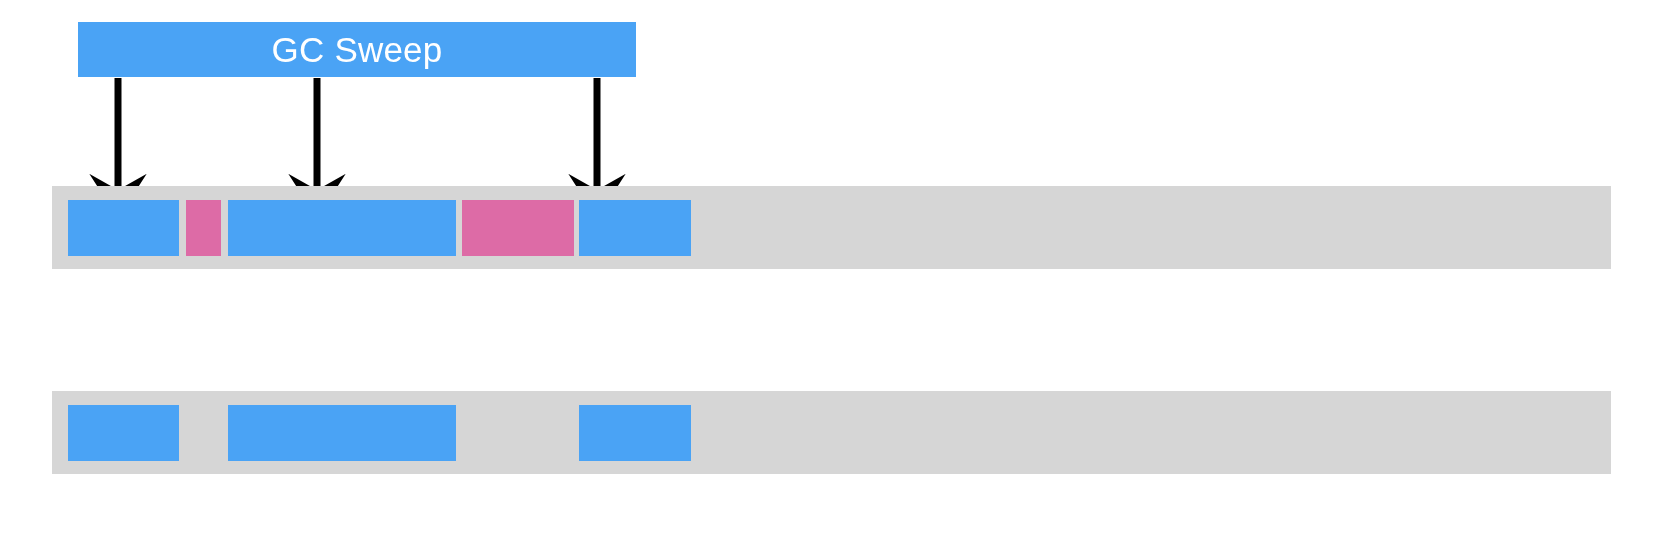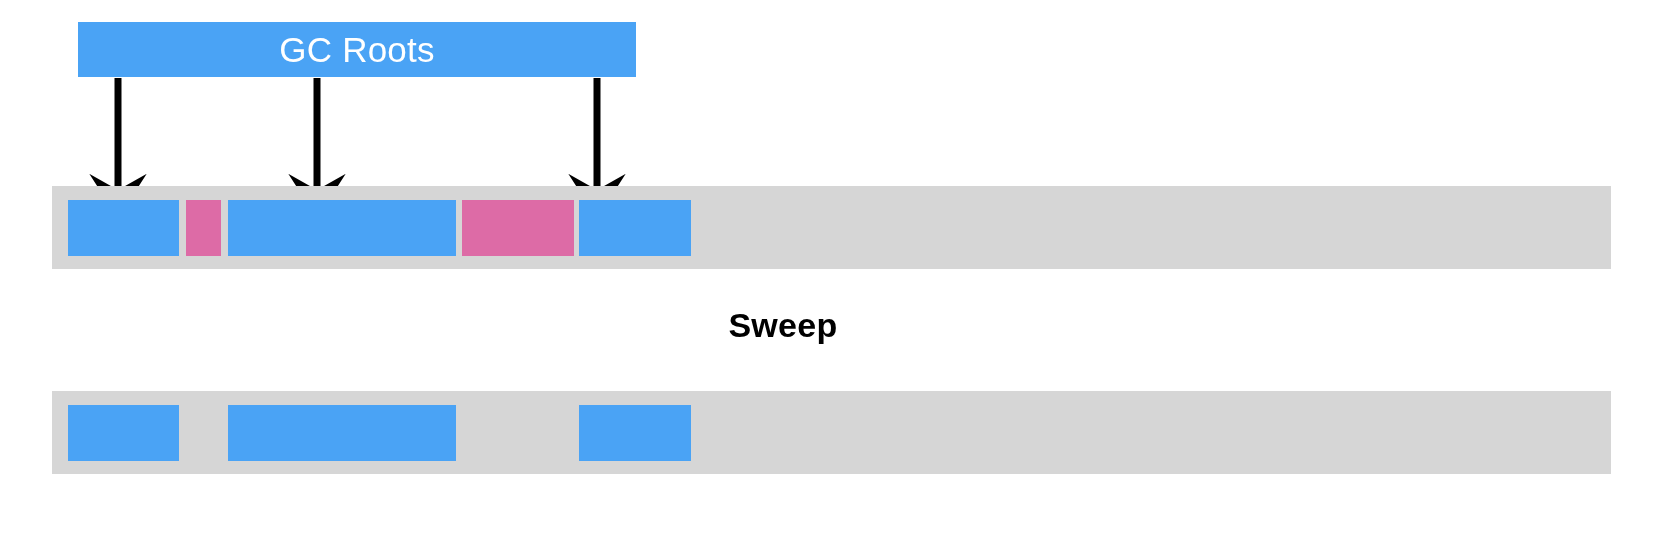--- a/index.html
+++ b/index.html
@@ -98,7 +98,7 @@
 <div id="canvas">
 
   <div class="roots-box">
-    <span class="roots-label">GC Roots</span>
+    <span class="roots-label">GC Sweep</span>
   </div>
 
   <svg class="arrow-layer" width="1668" height="540" viewBox="0 0 1668 540">

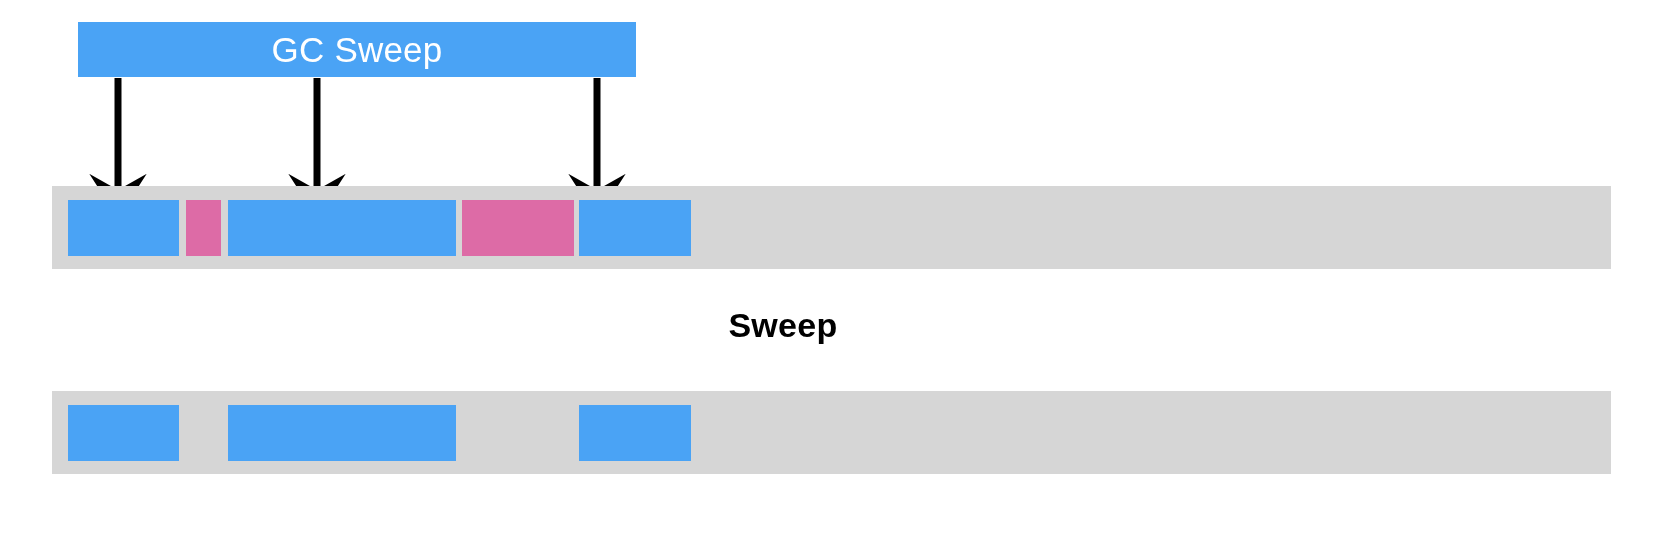--- a/index.html
+++ b/index.html
@@ -122,9 +122,6 @@
       <div class="block live" style="left: 527px; width: 112px; background: rgb(74, 163, 245);"></div>
     </div>
 
-  <div class="sweep-label">
-    <span>Sweep</span>
-  </div>
 
   <div class="heap-bar swept" id="heap-after" style="left: 52px; top: 391px; width: 1559px; height: 83px; background: rgb(214, 214, 214);">
       <div class="block live" style="left: 16px; width: 111px; background: rgb(74, 163, 245);"></div>

